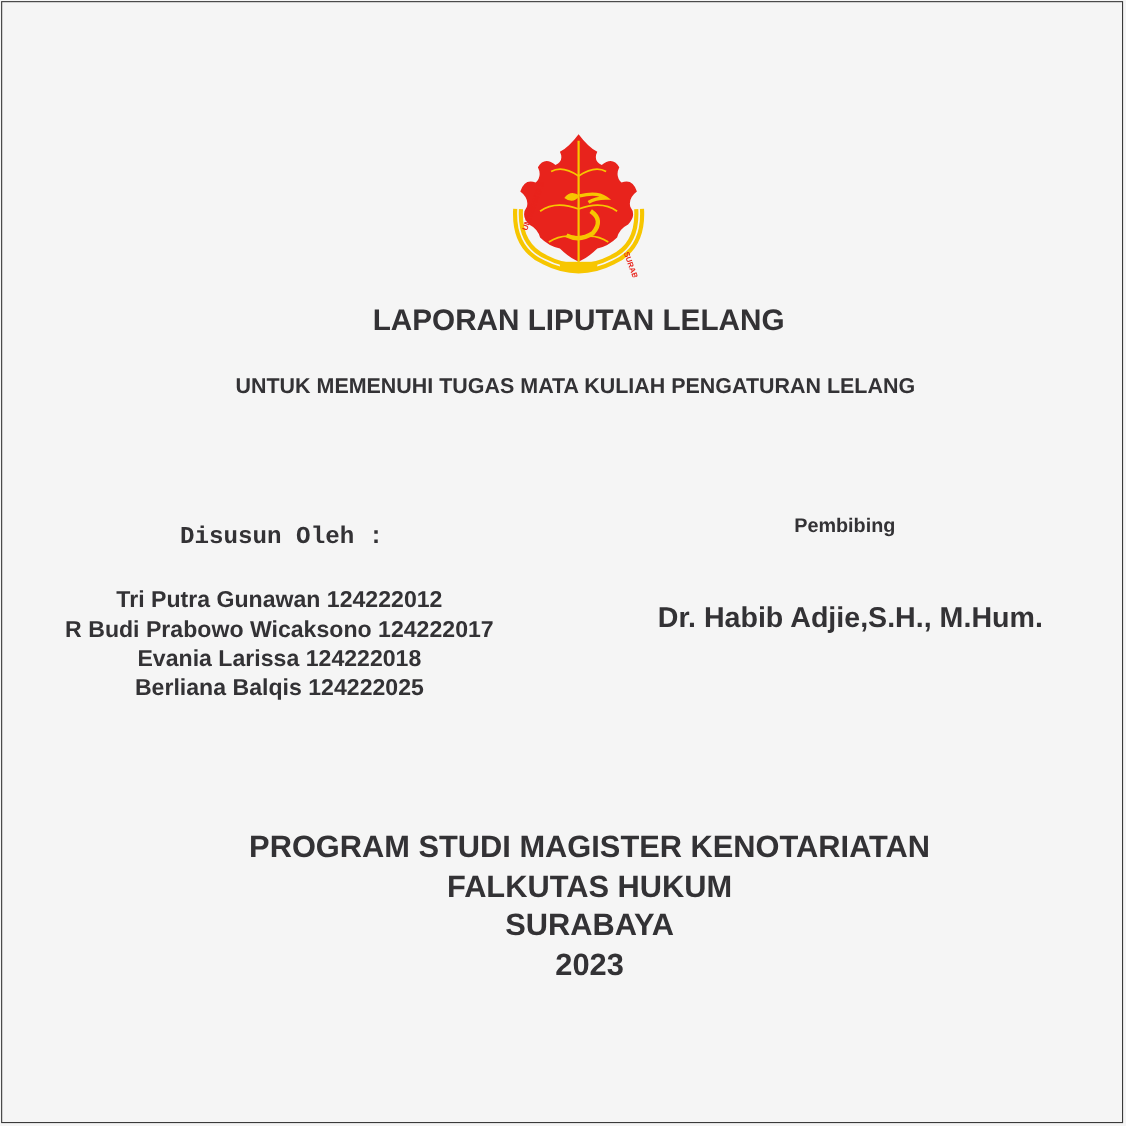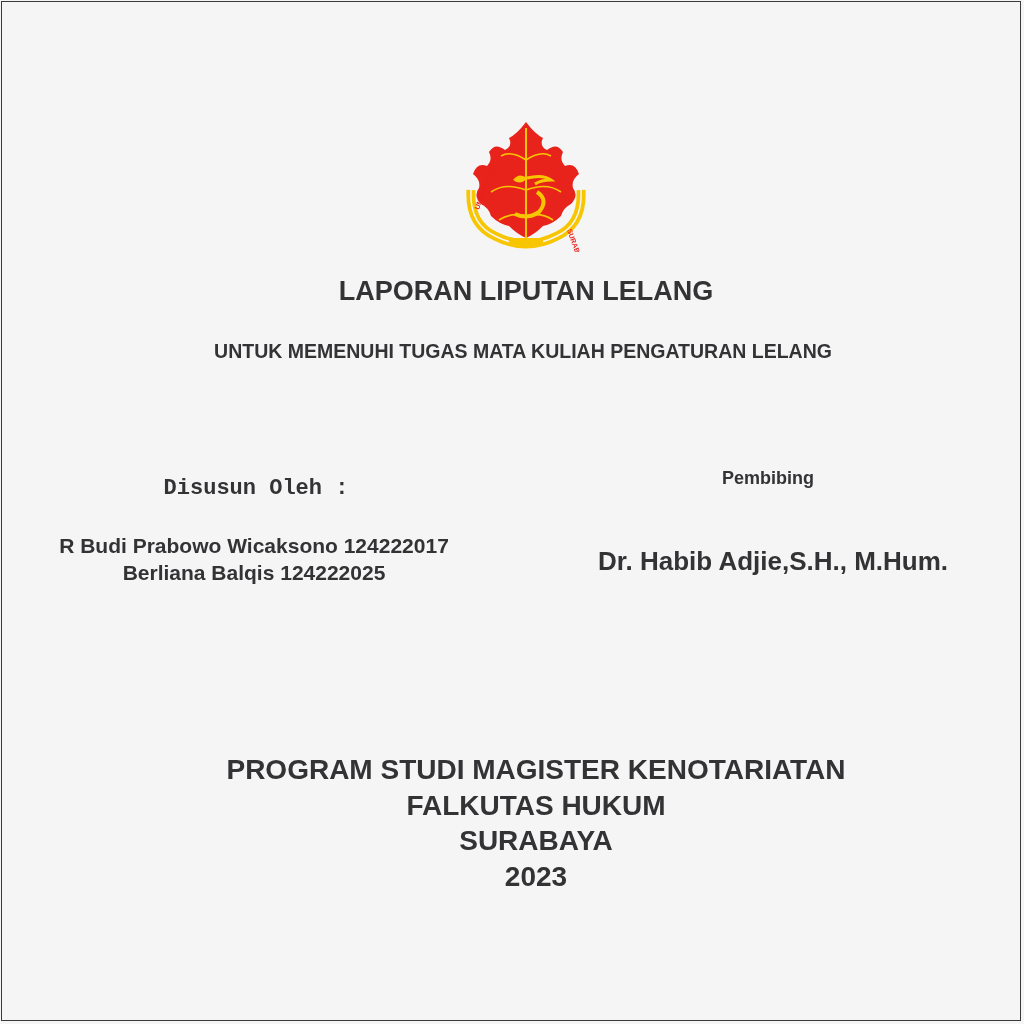--- a/index.html
+++ b/index.html
@@ -52,6 +52,7 @@
 
 <div class="abs auth-head">Disusun Oleh :</div>
 <div class="abs members">
+  <div>Tri Putra Gunawan 124222012</div>
   <div>R Budi Prabowo Wicaksono 124222017</div>
   <div>Berliana Balqis 124222025</div>
 </div>

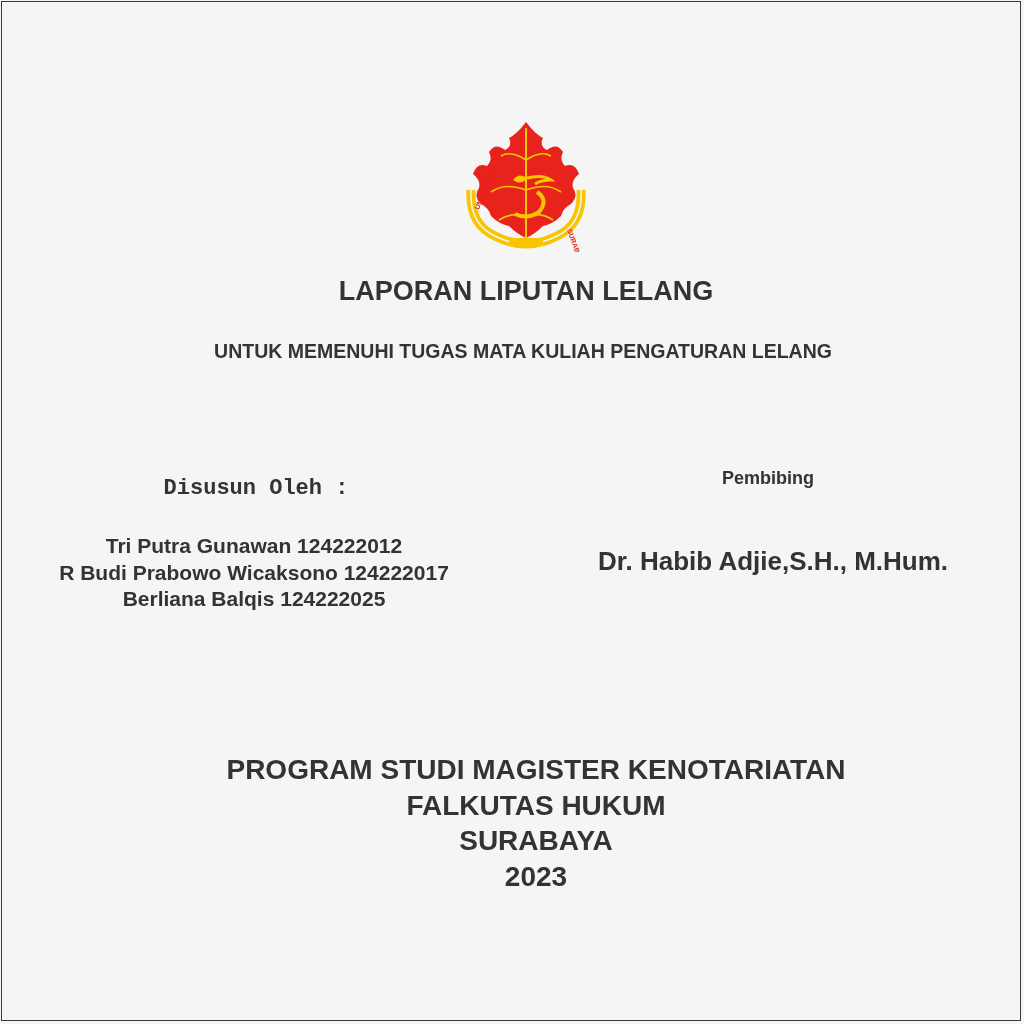--- a/index.html
+++ b/index.html
@@ -54,6 +54,7 @@
 <div class="abs members">
   <div>Tri Putra Gunawan 124222012</div>
   <div>R Budi Prabowo Wicaksono 124222017</div>
+  <div>Evania Larissa 124222018</div>
   <div>Berliana Balqis 124222025</div>
 </div>
 

